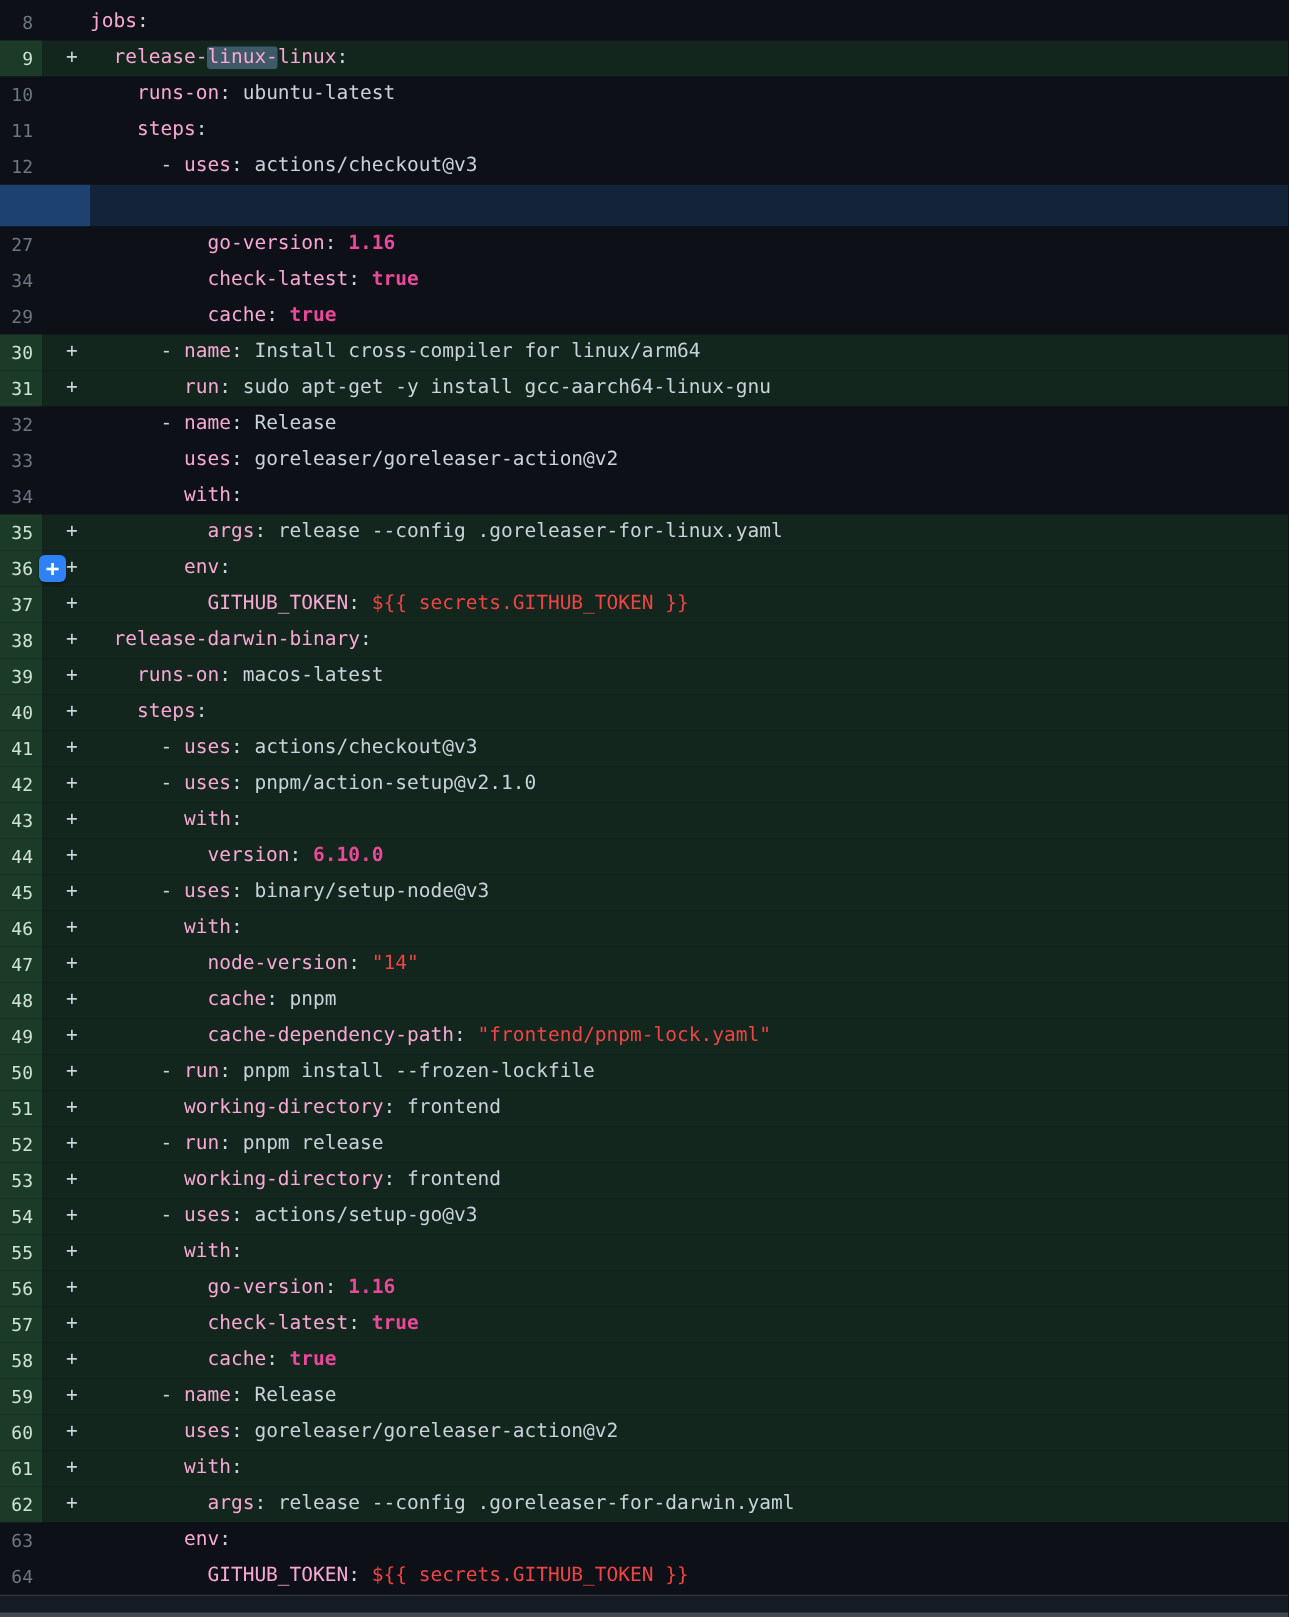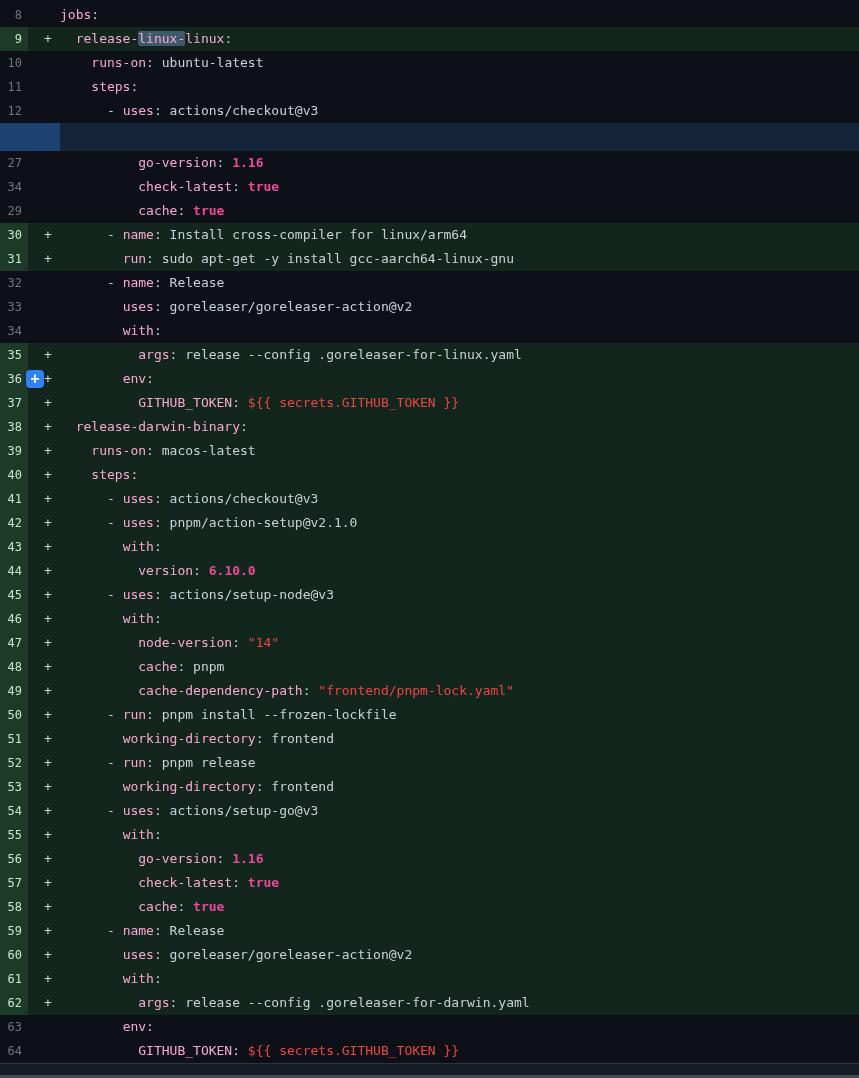--- a/index.html
+++ b/index.html
@@ -216,7 +216,7 @@
       <div class="row added">
     <span class="num-cell">45</span>
     <span class="marker-cell">+</span>
-    <span class="code-cell"><span class="seg-pl">      </span><span class="seg-pl">- </span><span class="seg-k">uses</span><span class="seg-pl">: </span><span class="seg-pl">actions/setup-node@v3</span></span>
+    <span class="code-cell"><span class="seg-pl">      </span><span class="seg-pl">- </span><span class="seg-k">uses</span><span class="seg-pl">: </span><span class="seg-pl">binary/setup-node@v3</span></span>
   </div>
       <div class="row added">
     <span class="num-cell">46</span>

